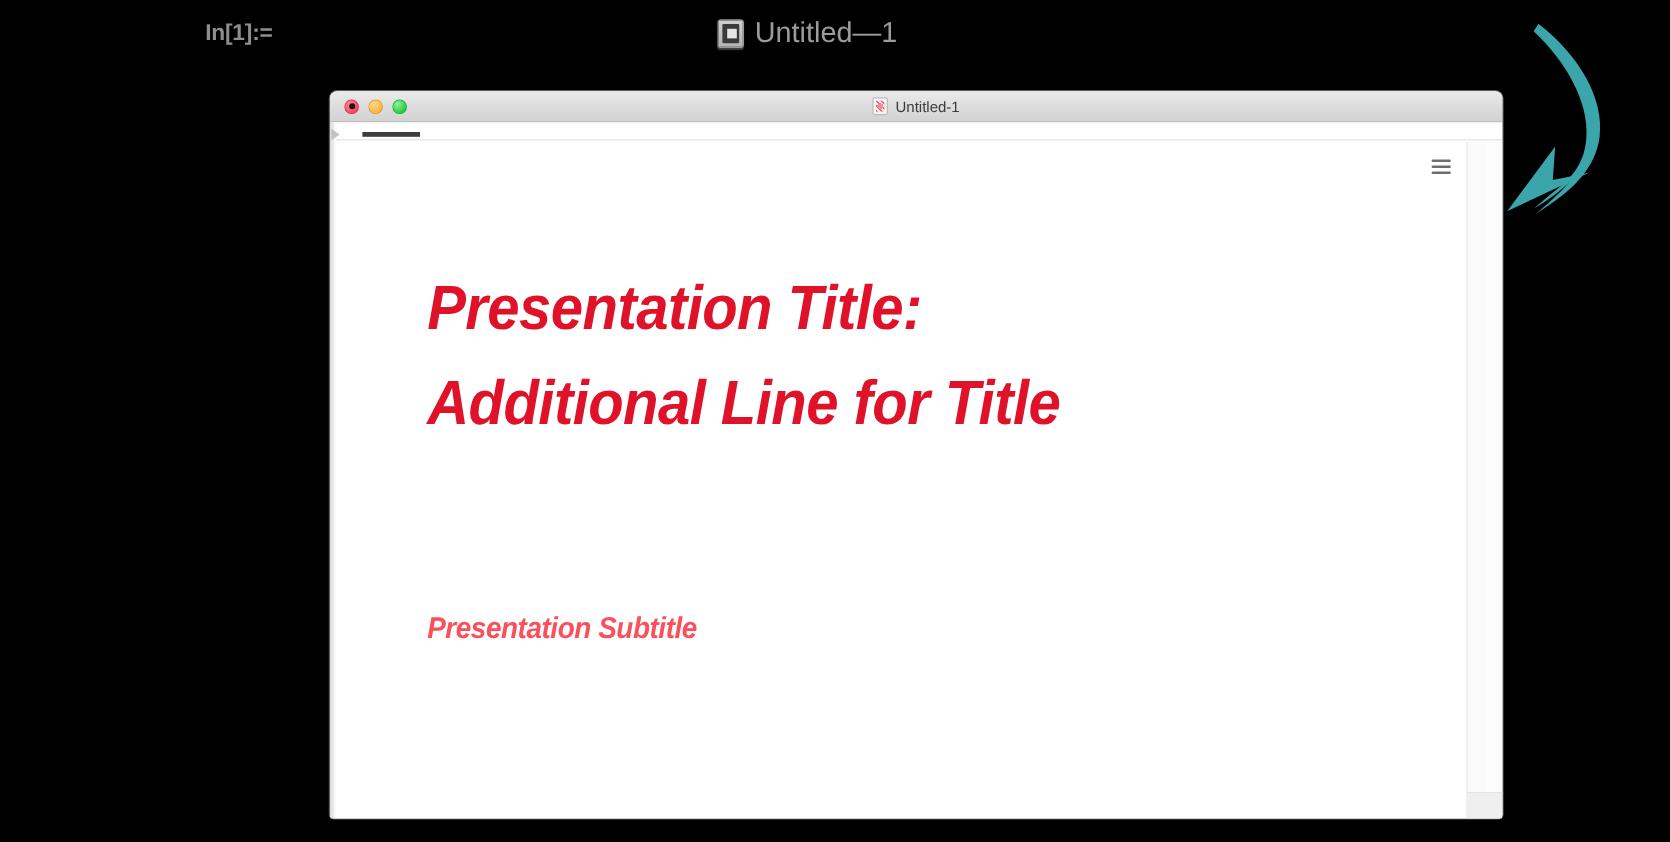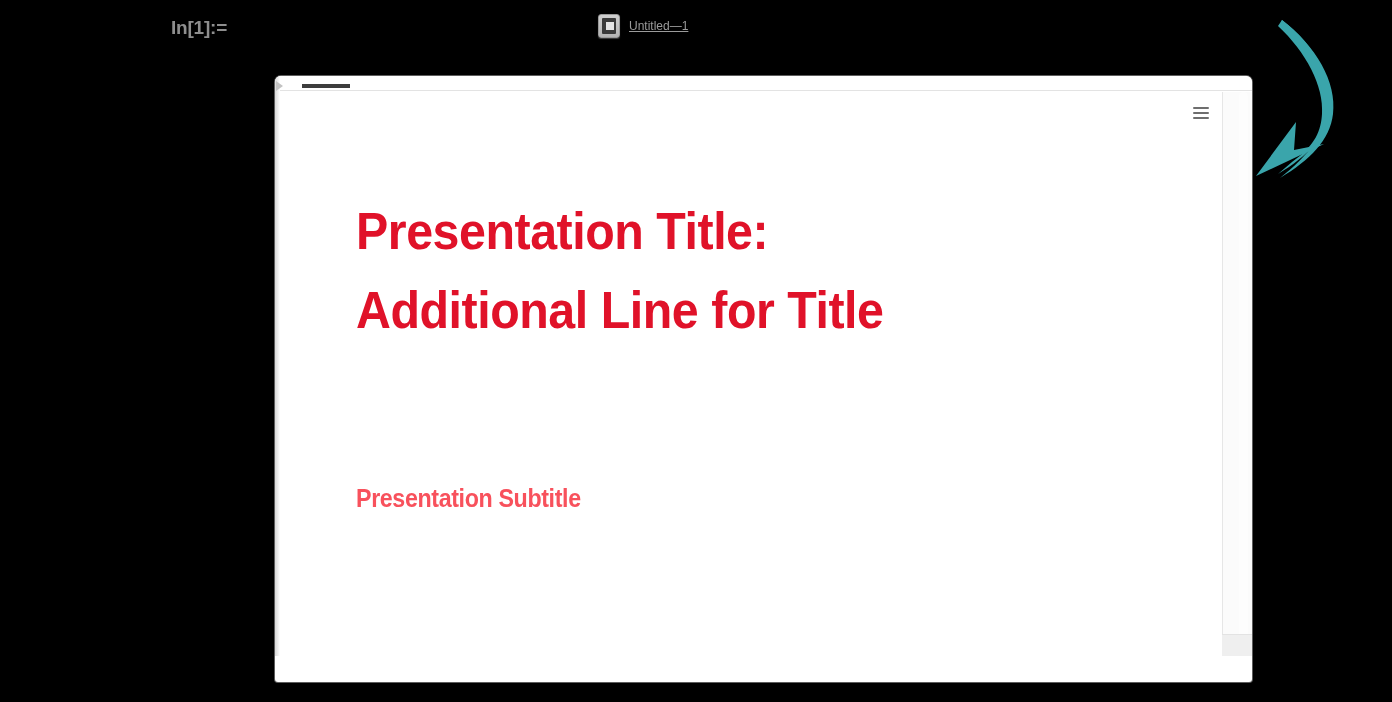--- a/index.html
+++ b/index.html
@@ -39,9 +39,8 @@
     background:#e4e4e4;
   }
   .nb-doc-title{
-    font-size:12px; color:#9b9b9b; font-weight:400;
-    font-family:"Liberation Sans", sans-serif;
-    text-decoration:underline;
+    font-size:24px; color:#9b9b9b; font-weight:400;
+    font-family:"Liberation Sans", sans-serif;
   }
 
   

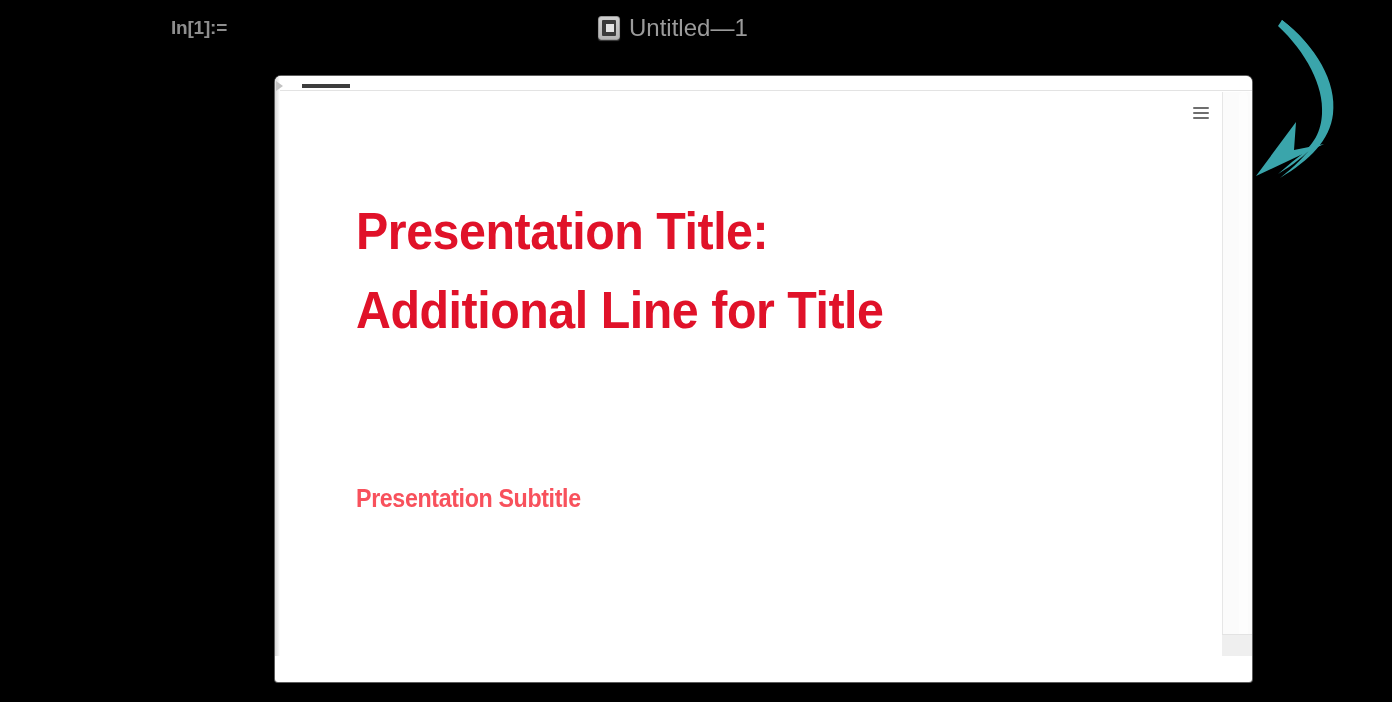--- a/index.html
+++ b/index.html
@@ -177,6 +177,17 @@
 
   <div class="window">
 
+    <div class="titlebar">
+      <div class="traffic">
+        <span class="tl red"></span>
+        <span class="tl yellow"></span>
+        <span class="tl green"></span>
+      </div>
+      <div class="title-center">
+        <span class="title-icon"></span>
+        <span class="title-text">Untitled-1</span>
+      </div>
+    </div>
 
     <div class="nb-body">
 

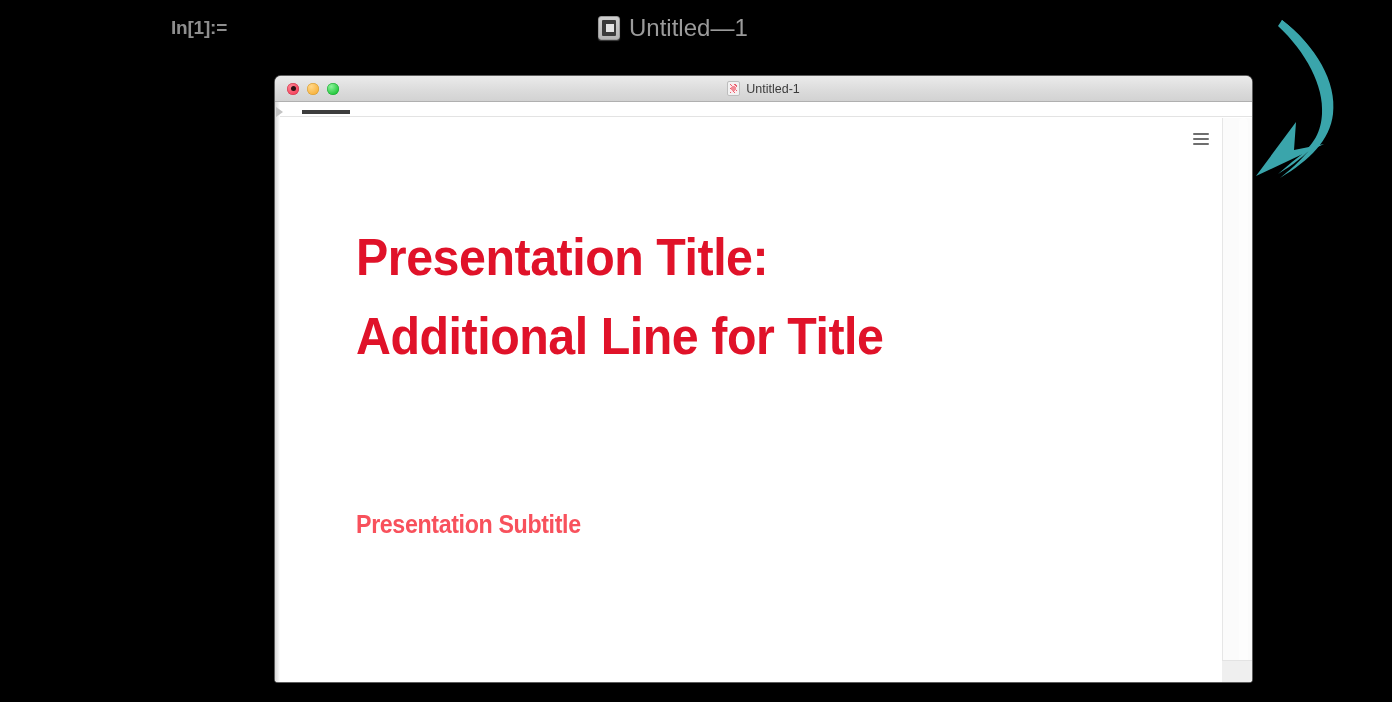--- a/index.html
+++ b/index.html
@@ -89,7 +89,7 @@
   }
 
   
-  .nb-body{ position:relative; width:100%; height:580px; background:#ffffff; }
+  .nb-body{ position:relative; width:100%; height:580px; background:#ffffff;font-style:italic; }
 
   .cell-gutter{
     position:absolute; left:0; top:0; width:5px; height:100%;

